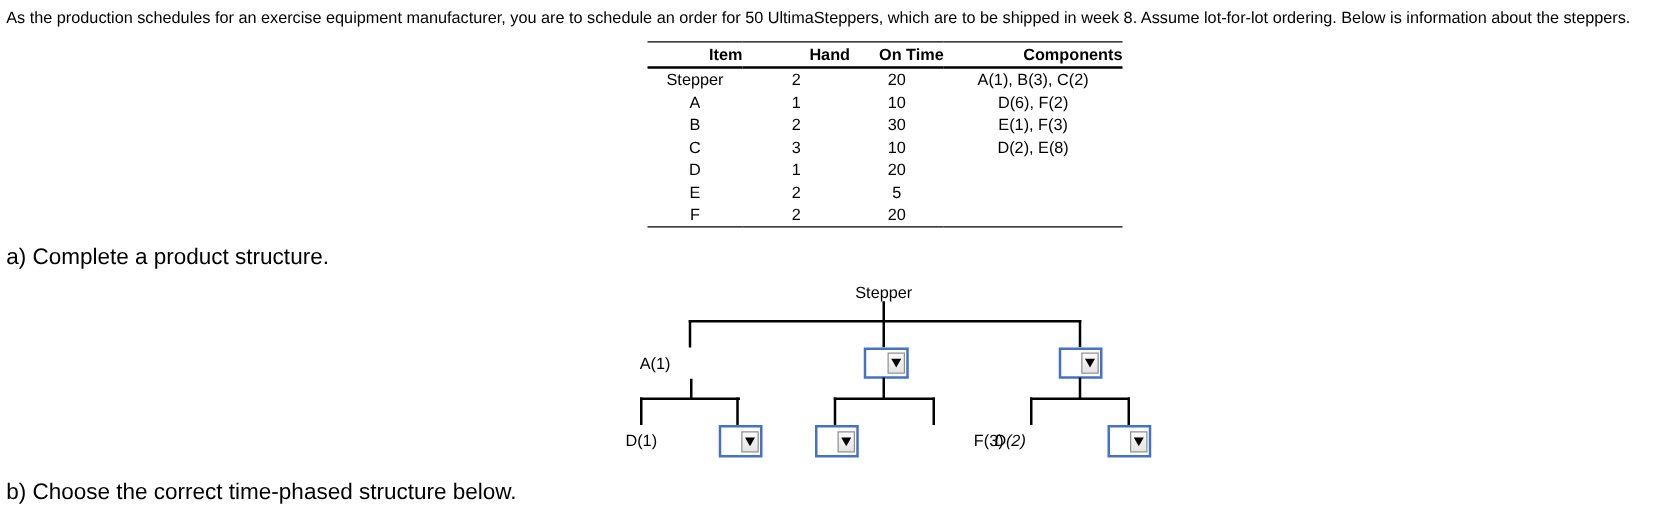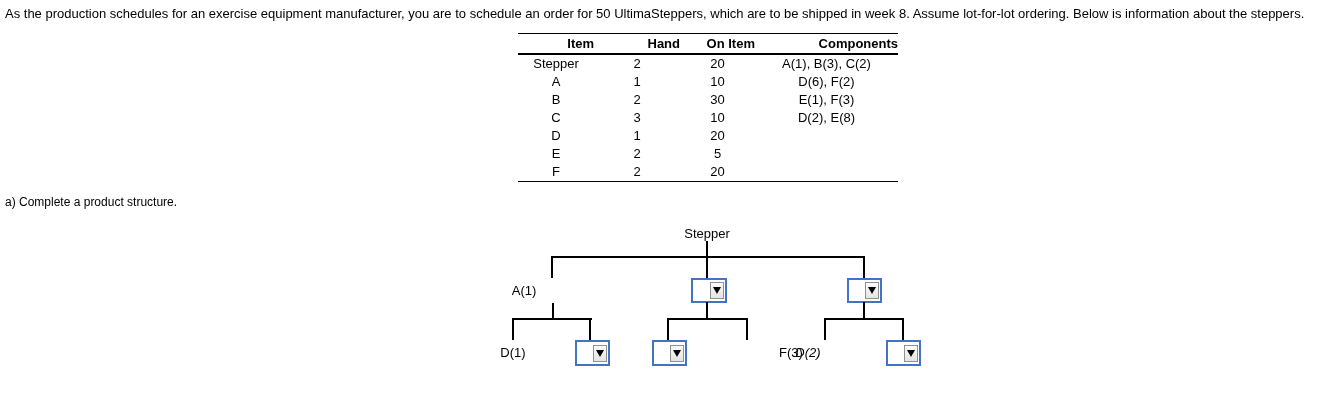--- a/index.html
+++ b/index.html
@@ -105,7 +105,7 @@
       <tr>
         <th>Item</th>
         <th>Hand</th>
-        <th>On Item</th>
+        <th>On Time</th>
         <th>Components</th>
       </tr>
     </thead>

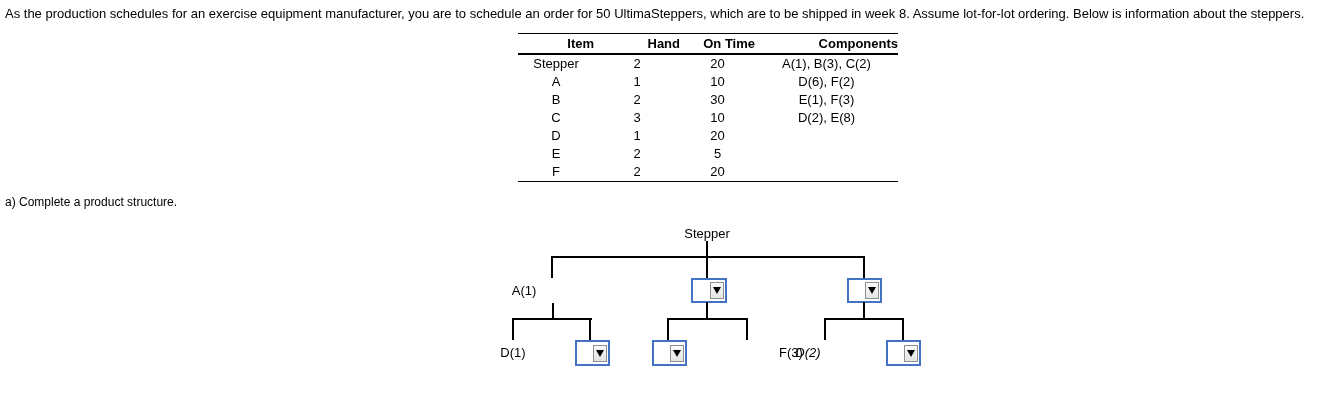--- a/index.html
+++ b/index.html
@@ -12,7 +12,7 @@
   .intro {
     position:absolute; left:5px; top:6px; font-size:13px; white-space:nowrap;
   }
-  .part-label { position:absolute; left:5px; font-size:12px; }
+  .part-label { position:absolute; left:5px; font-size:18px; }
   .part-a { top:195px; }
   .part-b { top:383px; }
 

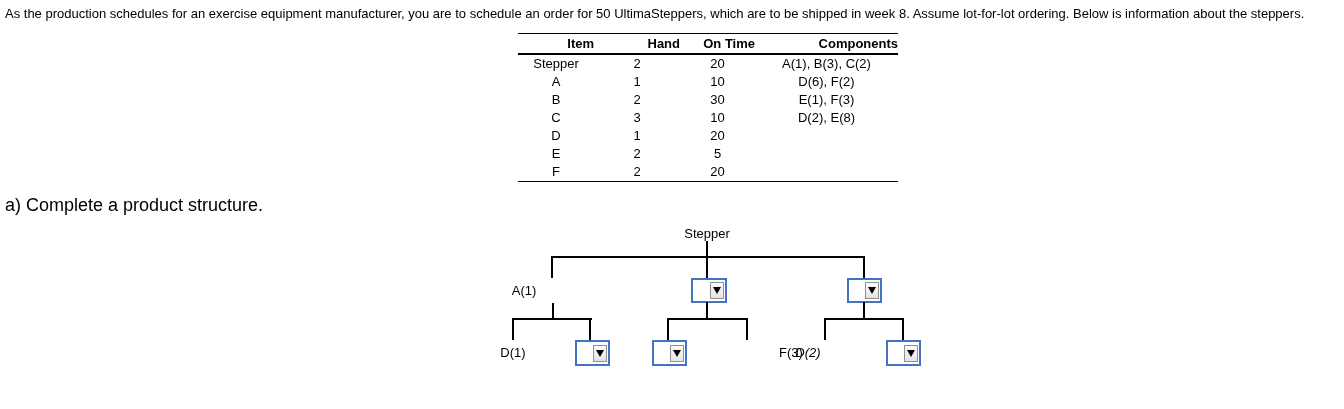--- a/index.html
+++ b/index.html
@@ -218,6 +218,7 @@
       </span>
   </div>
 
+  <div class="part-label part-b">b) Choose the correct time-phased structure below.</div>
 
 </div>
 

